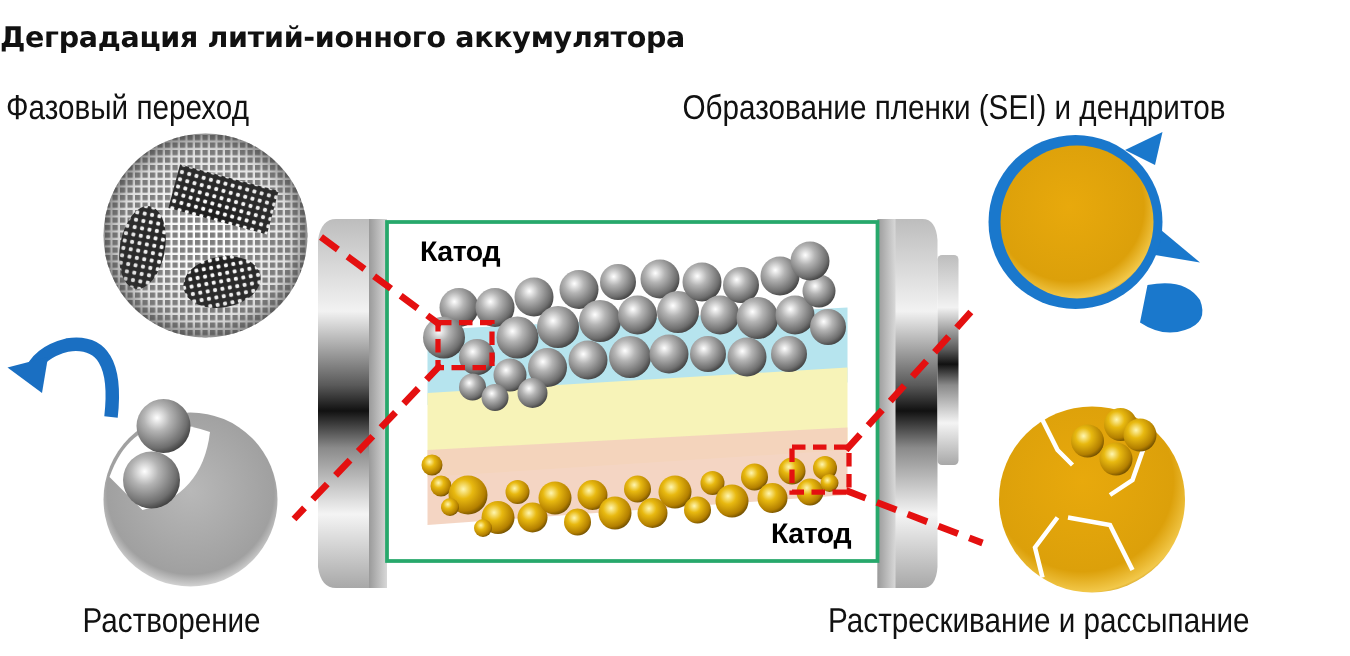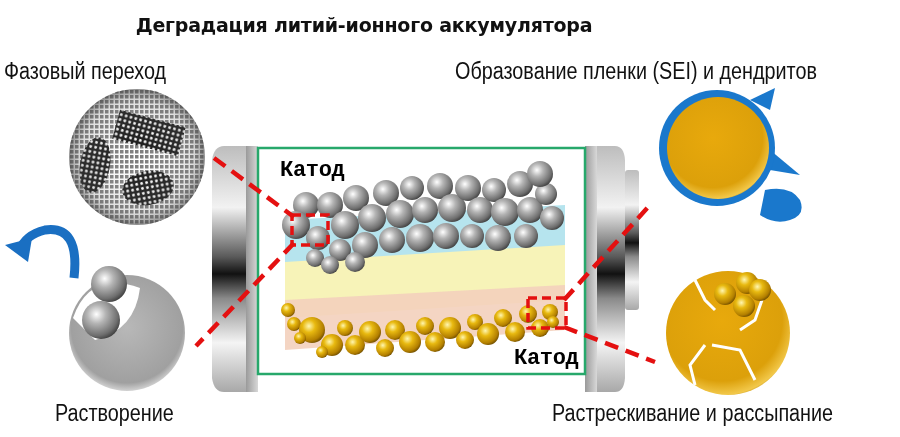--- a/index.html
+++ b/index.html
@@ -4,7 +4,7 @@
 <style>
   html, body { margin:0; padding:0; background:#ffffff; }
   body { width:900px; height:437px; position:relative; overflow:hidden; font-family:"Liberation Sans", sans-serif; }
-  .title { position:absolute; left:0; width:728px; top:14px; text-align:center; font-family:"DejaVu Sans", sans-serif; font-weight:bold; font-size:19px; color:#111; letter-spacing:-0.2px; }
+  .title { position:absolute; left:0; width:728px; top:14px; text-align:left; font-family:"DejaVu Sans", sans-serif; font-weight:bold; font-size:19px; color:#111; letter-spacing:-0.2px; }
   .label { position:absolute; font-family:"Liberation Sans", sans-serif; font-size:23px; color:#111; transform:scaleX(0.86); transform-origin:left top; white-space:nowrap; }
   .electrode-label { position:absolute; font-family:Liberation Mono, monospace; font-weight:bold; font-size:22px; color:#000; letter-spacing:-0.3px; }
   svg.diagram { position:absolute; left:0; top:0; }

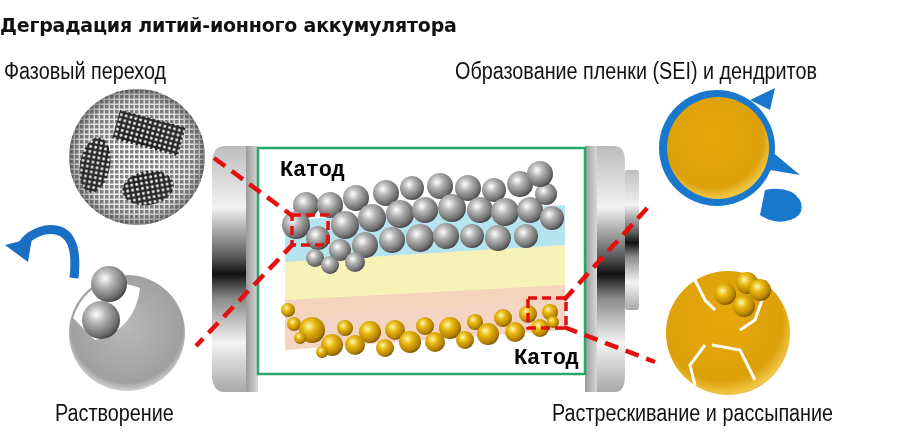--- a/index.html
+++ b/index.html
@@ -6,7 +6,7 @@
   body { width:900px; height:437px; position:relative; overflow:hidden; font-family:"Liberation Sans", sans-serif; }
   .title { position:absolute; left:0; width:728px; top:14px; text-align:left; font-family:"DejaVu Sans", sans-serif; font-weight:bold; font-size:19px; color:#111; letter-spacing:-0.2px; }
   .label { position:absolute; font-family:"Liberation Sans", sans-serif; font-size:23px; color:#111; transform:scaleX(0.86); transform-origin:left top; white-space:nowrap; }
-  .electrode-label { position:absolute; font-family:Liberation Mono, monospace; font-weight:bold; font-size:22px; color:#000; letter-spacing:-0.3px; }
+  .electrode-label { position:absolute; font-family:Liberation Sans, sans-serif; font-weight:bold; font-size:19px; color:#000; letter-spacing:-0.3px; }
   svg.diagram { position:absolute; left:0; top:0; }
 </style>
 </head>

